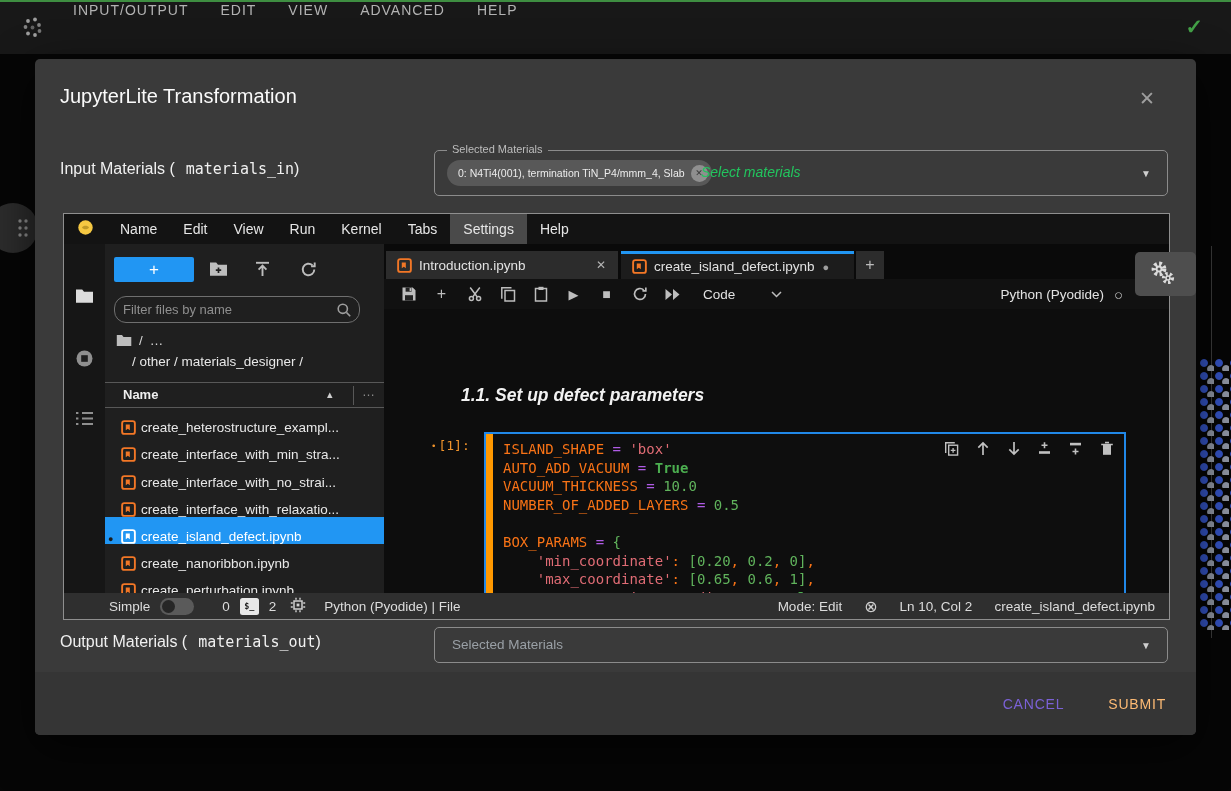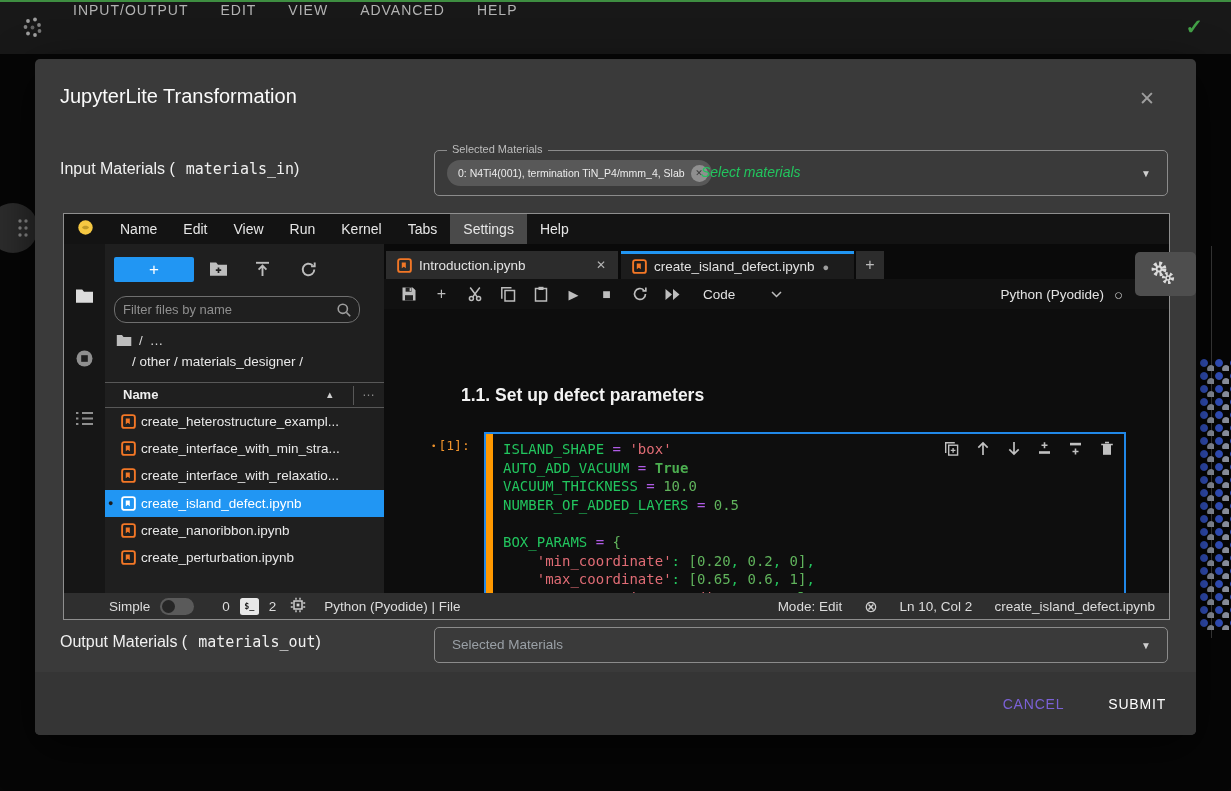--- a/index.html
+++ b/index.html
@@ -102,7 +102,7 @@
   .kcircle{font-size:15px;color:#bdbdbd;}
 
   .nbcontent{position:absolute;left:0;top:65px;width:785px;height:284px;background:#0d0d0d;overflow:hidden;}
-  .nbheading{position:absolute;left:77px;top:76px;font-size:17.5px;font-weight:bold;color:#f2f2f2;}
+  .nbheading{position:absolute;left:77px;top:76px;font-size:17.5px;font-weight:bold;color:#f2f2f2;font-style:italic;}
   .prompt{position:absolute;left:47px;top:129px;font-family:"DejaVu Sans Mono",monospace;font-size:13px;color:#f0932b;display:flex;align-items:center;gap:1px;}
   .prompt .pb{font-size:9px;margin-right:1px;}
   .cell{position:absolute;left:100px;top:123px;width:642px;height:201px;box-sizing:border-box;border:2px solid #2188e8;background:#0e0e0e;cursor:text;}

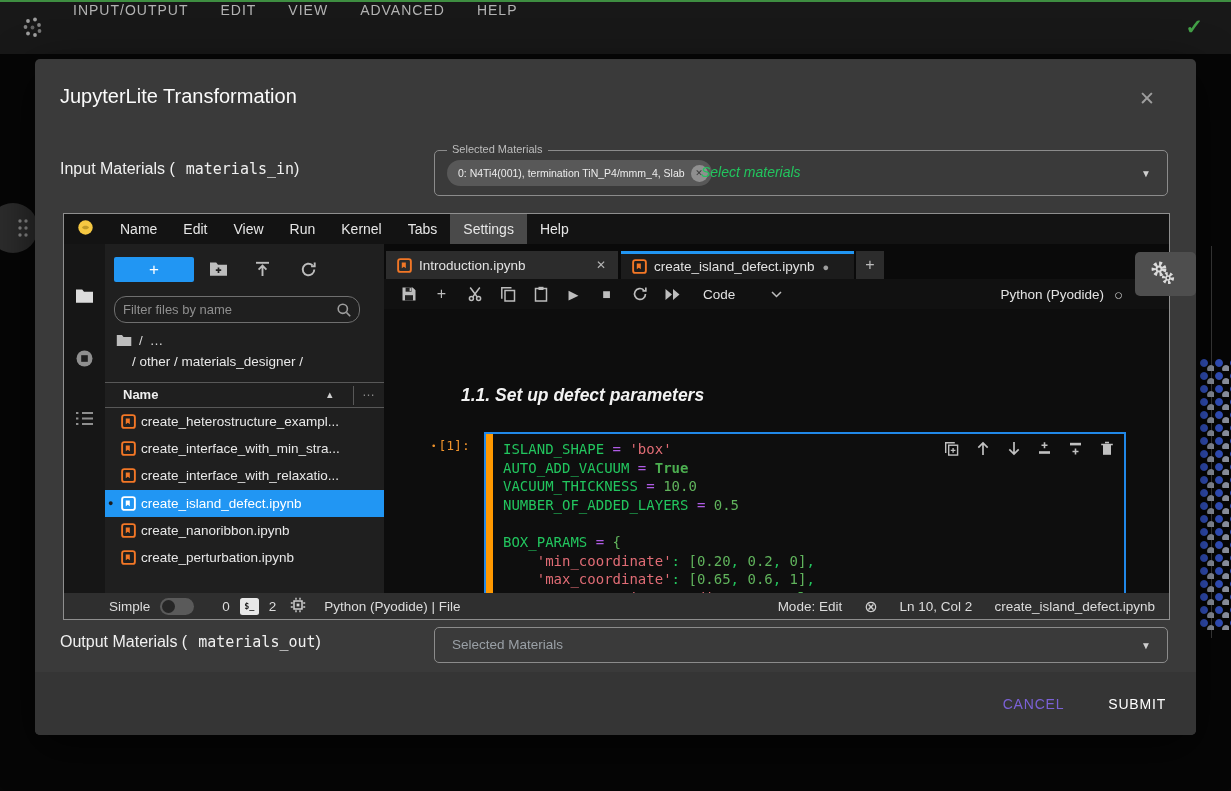--- a/index.html
+++ b/index.html
@@ -74,7 +74,7 @@
   .fh-div{position:absolute;left:248px;top:3px;height:19px;border-left:1px solid #585858;}
   .fh-more{position:absolute;left:257px;top:1px;font-size:13px;color:#8a8a8a;}
   .frows{position:absolute;left:0;top:164px;width:279px;}
-  .frow{position:relative;height:27.2px;display:flex;align-items:center;cursor:pointer;}
+  .frow{position:relative;height:27.2px;display:flex;align-items:flex-end;cursor:pointer;}
   .frow .fdot{position:absolute;left:3px;font-size:9px;color:#1b1b1b;display:none;}
   .frow .nbicon{margin-left:16px;color:#f37726;flex:none;}
   .frow .fname{margin-left:5px;font-size:13.5px;color:#e8e8e8;white-space:nowrap;}

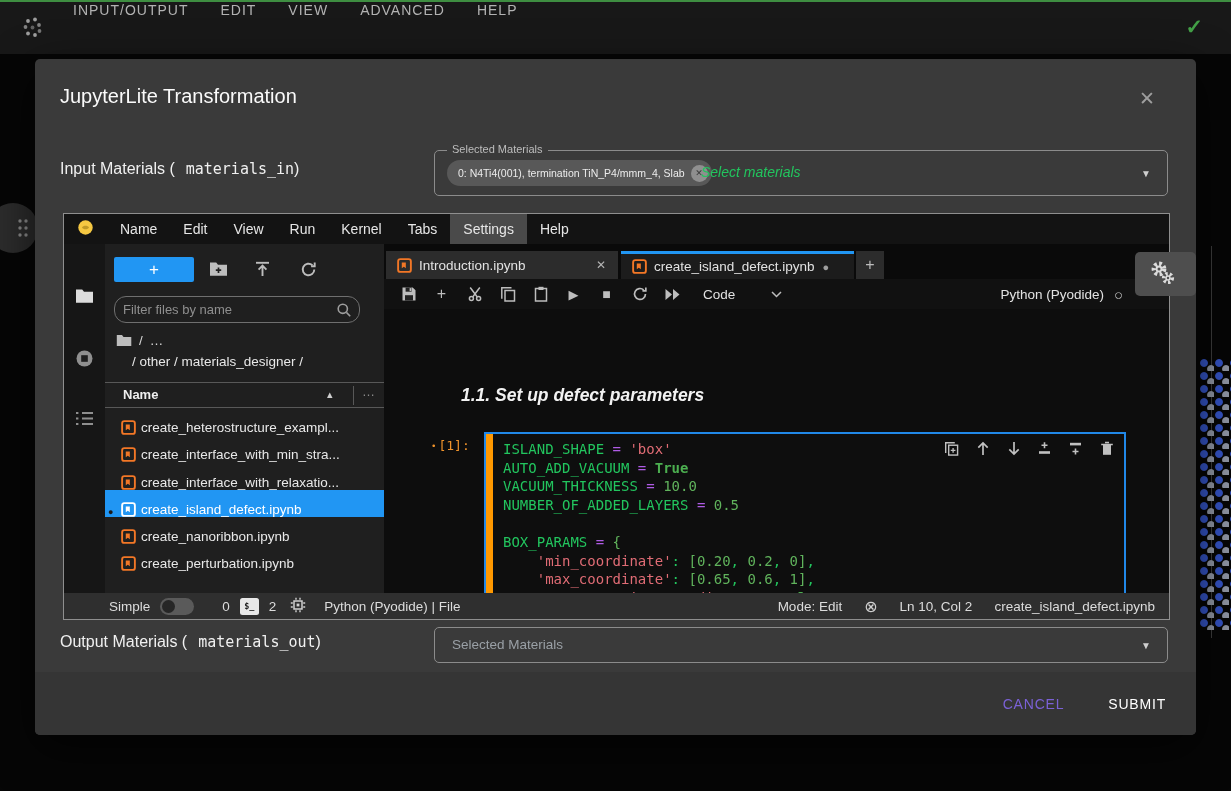--- a/index.html
+++ b/index.html
@@ -109,7 +109,7 @@
   .collapser{position:absolute;left:0;top:0;width:7px;height:197px;background:#ff9800;cursor:pointer;}
   .code{position:absolute;left:17px;top:6px;}
   .cl{height:18.6px;white-space:pre;font-family:"DejaVu Sans Mono",monospace;font-size:14px;line-height:18.6px;}
-  .tv{color:#22c55e;} .to{color:#b05ce6;} .ts{color:#e06c75;} .tn{color:#60b35c;}
+  .tv{color:#f97316;} .to{color:#b05ce6;} .ts{color:#e06c75;} .tn{color:#60b35c;}
   .tk{color:#4caf50;font-weight:bold;} .tb{color:#60b35c;}
   .celltools{position:absolute;right:9px;top:6px;display:flex;gap:14px;align-items:center;}
   .celltools .ci{width:17px;height:17px;display:flex;align-items:center;justify-content:center;cursor:pointer;color:#c0c0c0;}

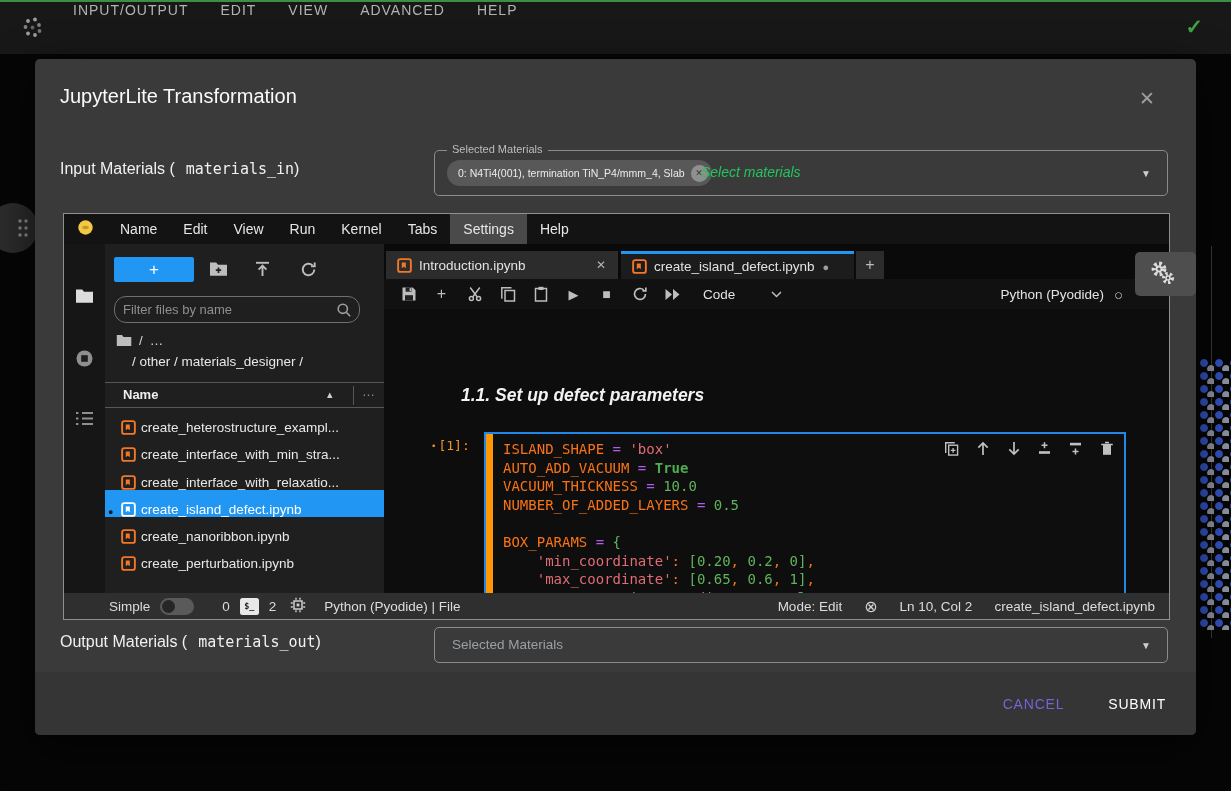--- a/index.html
+++ b/index.html
@@ -283,6 +283,13 @@
                 <path d="M5.1 11V4.7h4.3V11L7.25 9.4z" fill="currentColor"></path>
               </svg>
             <span class="fname">create_interface_with_min_stra...</span>
+          </div>
+          <div class="frow">
+            <svg class="nbicon" width="15" height="15" viewBox="0 0 16 16">
+                <rect x="1.2" y="1.2" width="13.6" height="13.6" rx="2.4" fill="none" stroke="currentColor" stroke-width="2"></rect>
+                <path d="M5.1 11V4.7h4.3V11L7.25 9.4z" fill="currentColor"></path>
+              </svg>
+            <span class="fname">create_interface_with_no_strai...</span>
           </div>
           <div class="frow">
             <svg class="nbicon" width="15" height="15" viewBox="0 0 16 16">

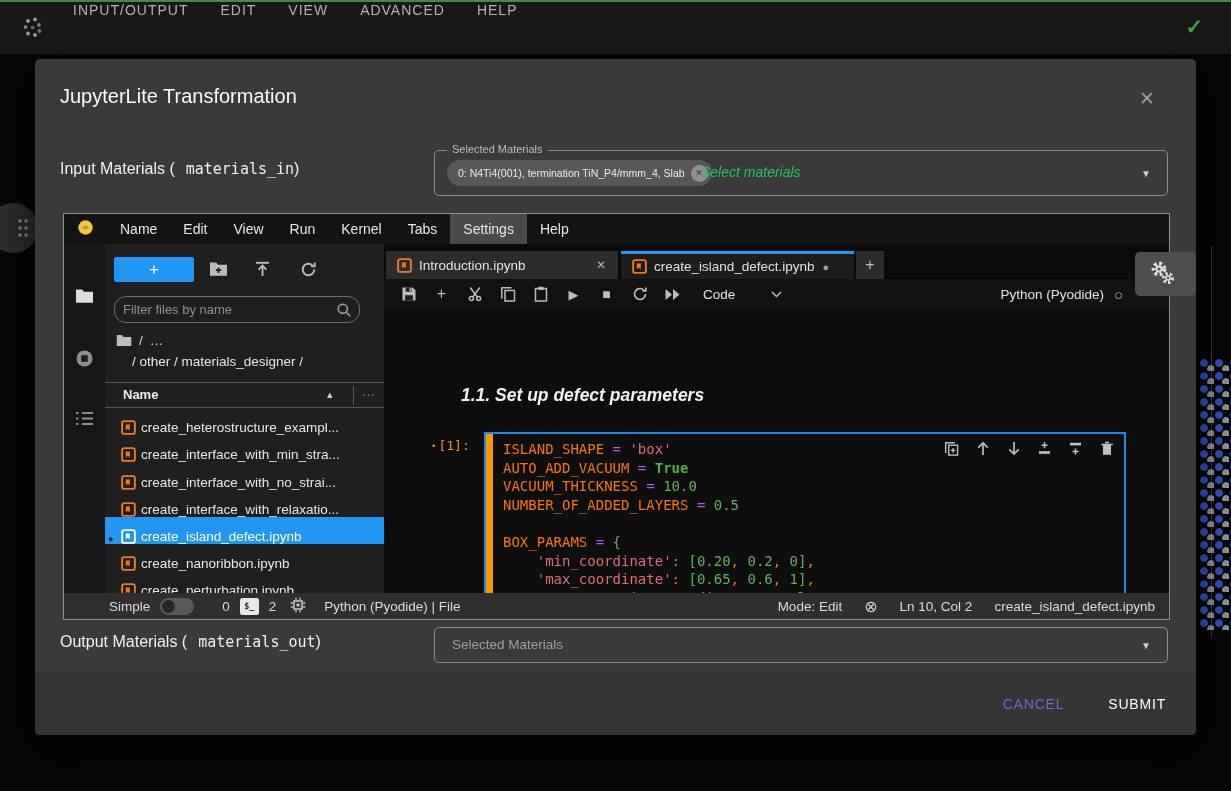--- a/index.html
+++ b/index.html
@@ -47,7 +47,7 @@
   .actions{position:absolute;left:0;top:613px;width:1161px;height:63px;background:#353535;border-radius:0 0 5px 5px;display:flex;align-items:center;justify-content:flex-end;gap:44px;padding-right:30px;box-sizing:border-box;}
   .btn{font-size:14px;font-weight:500;letter-spacing:.8px;cursor:pointer;}
   .btn-cancel{color:#7b61d6;}
-  .btn-submit{color:#ffffff;}
+  .btn-submit{color:#fdba74;}
 
   
   .jlframe{position:absolute;left:28px;top:154px;width:1105px;height:405px;background:#121212;border:1px solid #8f8f8f;box-sizing:content-box;}

